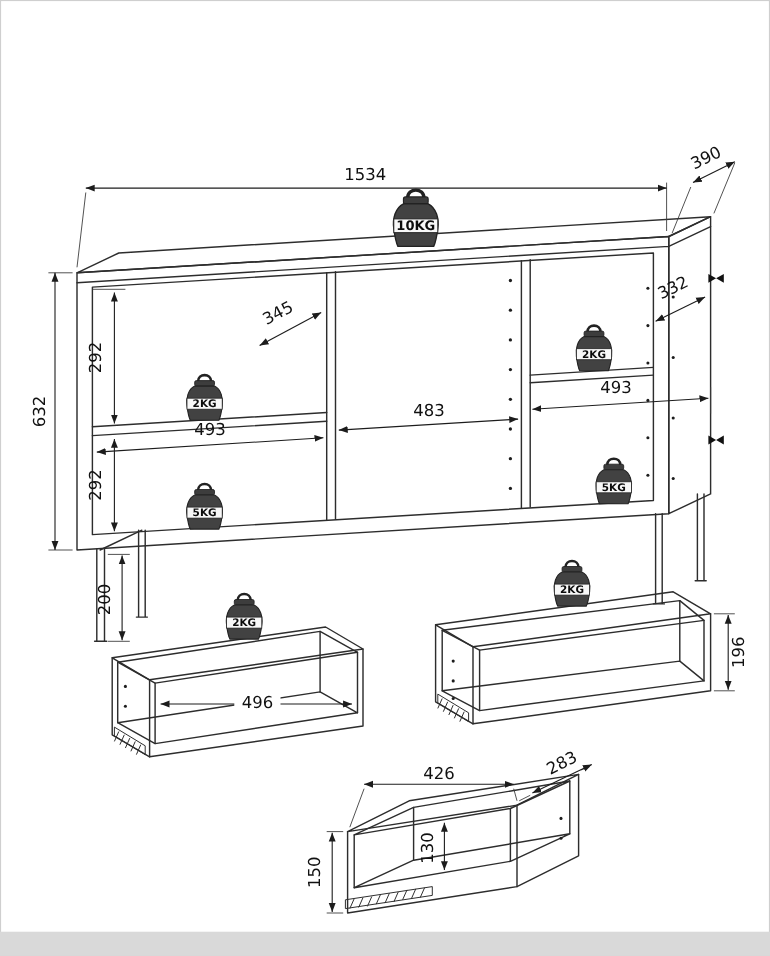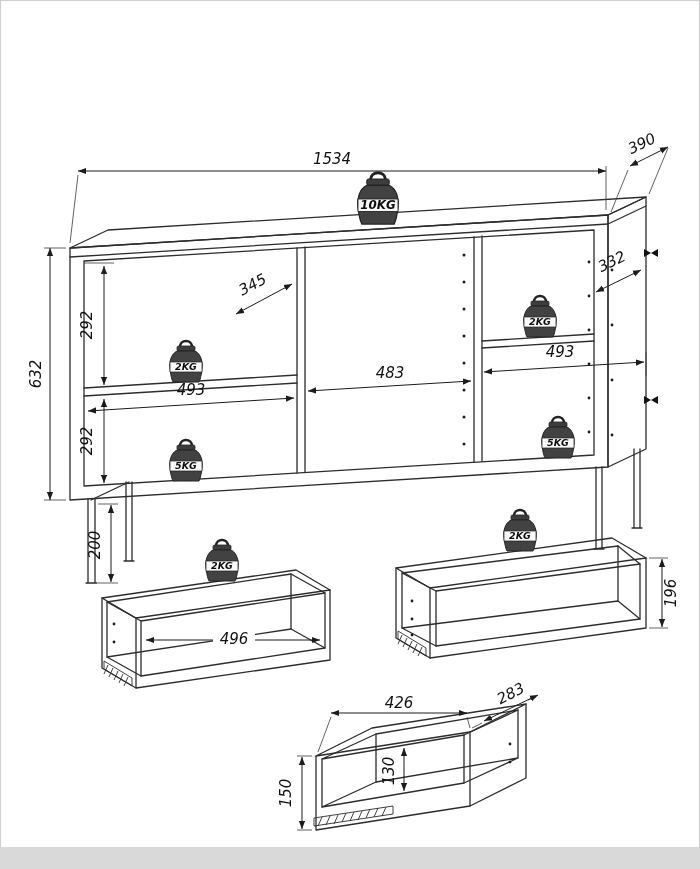--- a/index.html
+++ b/index.html
@@ -3,7 +3,7 @@
 <meta charset="utf-8">
 <style>
   html,body{margin:0;padding:0;background:#ffffff;}
-  .wrap{width:700px;height:869px;position:relative;font-family:"DejaVu Sans",sans-serif;background:#fff;overflow:hidden;font-style:italic;}
+  .wrap{width:700px;height:869px;position:relative;font-family:"DejaVu Sans",sans-serif;background:#fff;overflow:hidden;}
   svg{display:block;}
   .obj{stroke:#2d2d2d;stroke-width:1.3;fill:none;stroke-linejoin:round;stroke-linecap:round;}
   .thin{stroke:#2d2d2d;stroke-width:0.9;fill:none;}

